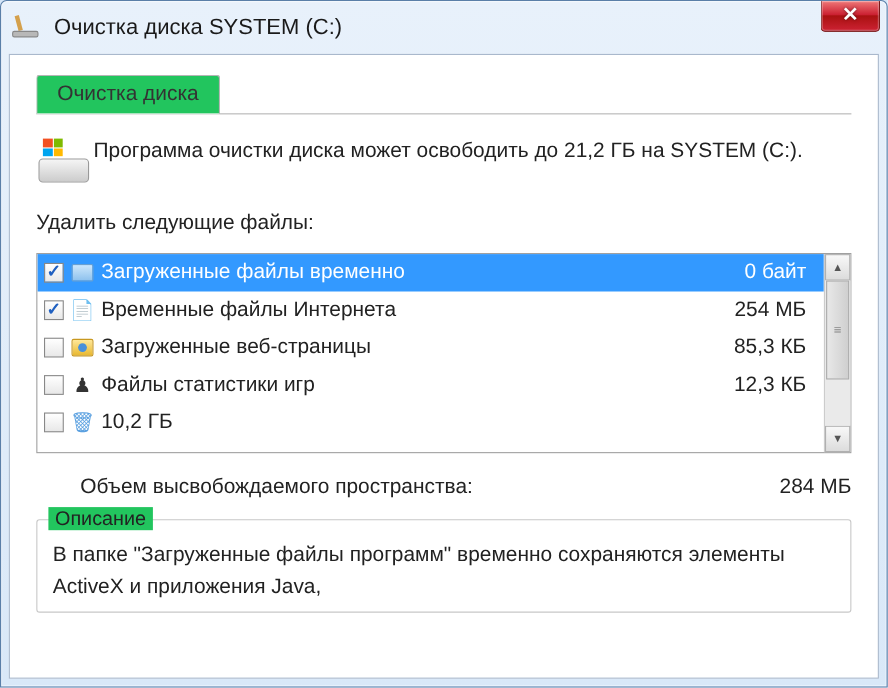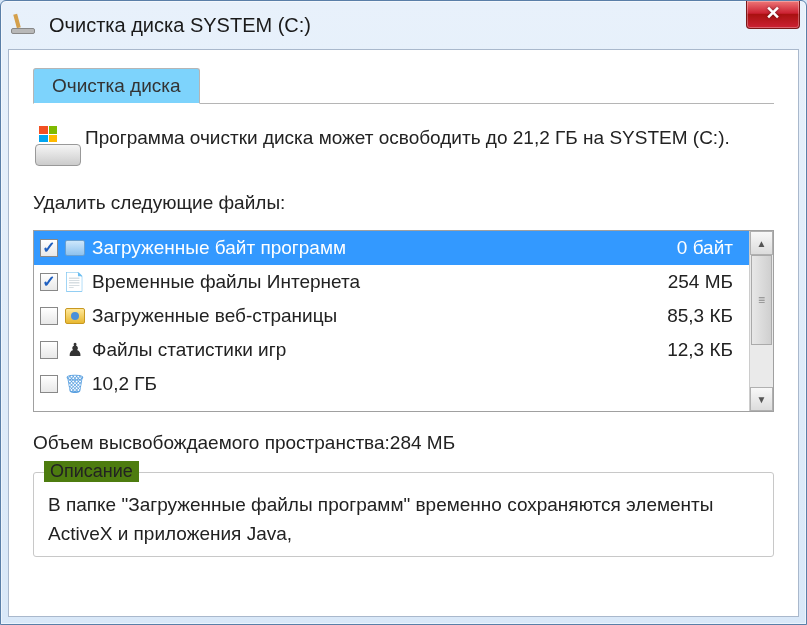--- a/index.html
+++ b/index.html
@@ -89,7 +89,7 @@
       margin-bottom: 20px;
     }
     .tab {
-      background: #7dd3fc;
+      background: #22c55e;
       border: 1px solid #b5b5b5;
       border-bottom: 1px solid #fff;
       margin-bottom: -1px;

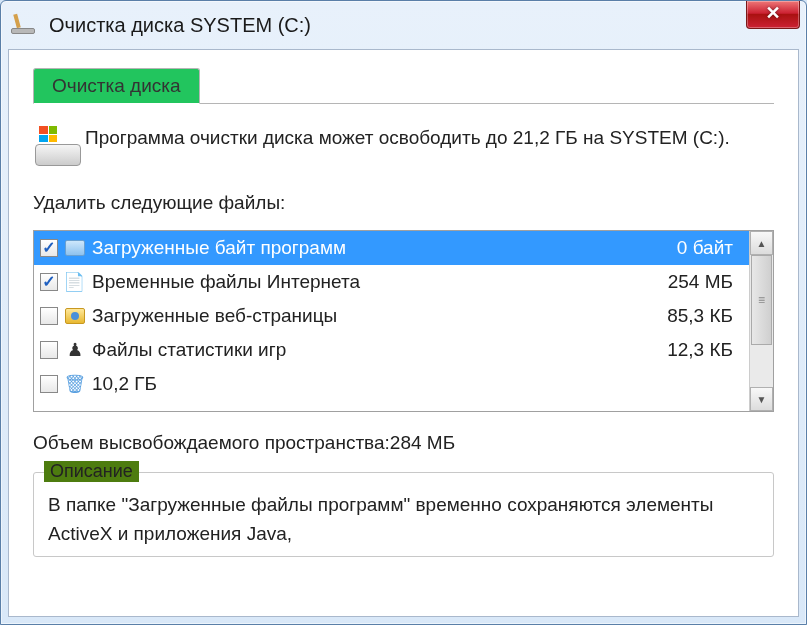--- a/index.html
+++ b/index.html
@@ -311,7 +311,7 @@
             <span class="row-icon">
               <span class="ico-folder"></span>
             </span>
-            <span class="row-label">Загруженные байт программ</span>
+            <span class="row-label">Загруженные файлы временно</span>
             <span class="row-size">0 байт</span>
           </div>
           <div class="list-row">

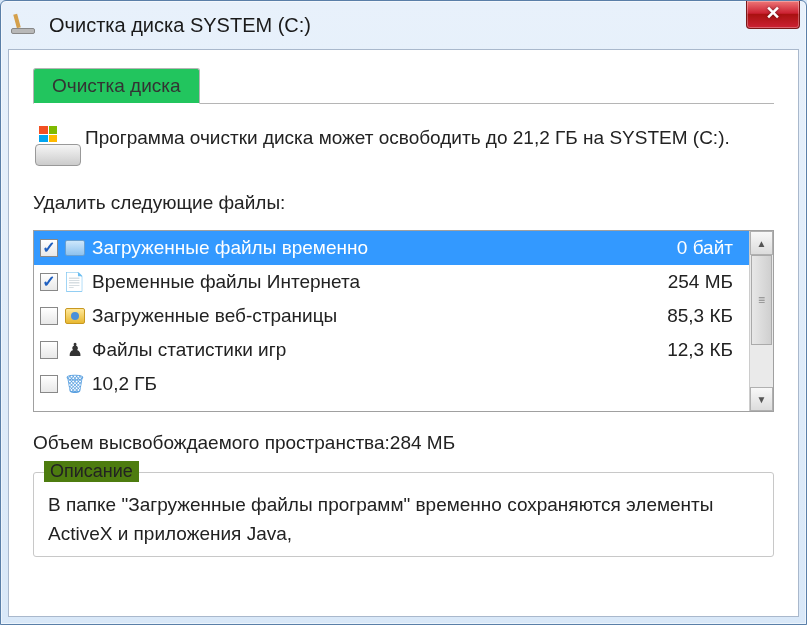--- a/index.html
+++ b/index.html
@@ -236,10 +236,12 @@
     }
     .summary-row {
       display: flex;
+      justify-content: space-between;
       font-size: 19px;
       color: #222;
       margin-top: 20px;
       margin-bottom: 18px;
+      margin-left: 40px;
     }
     .desc-group {
       border: 1px solid #c8c8c8;

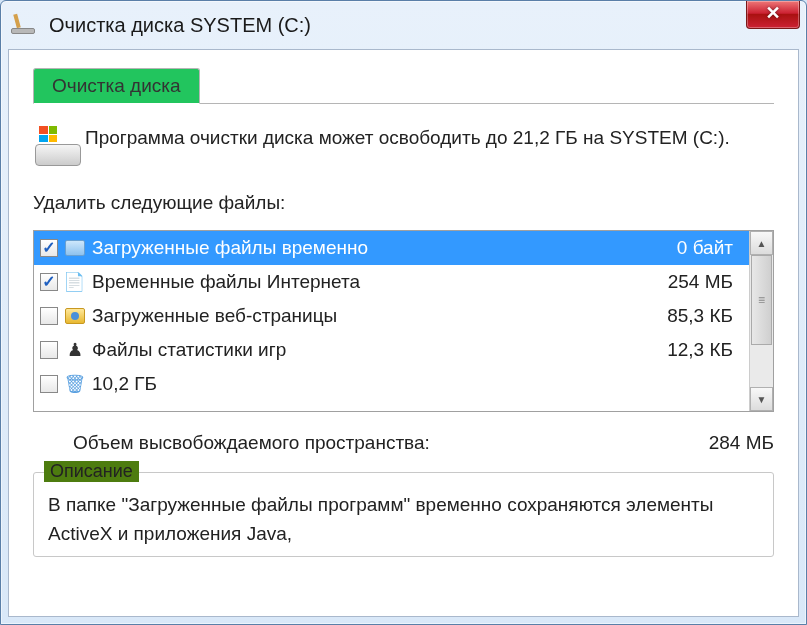--- a/index.html
+++ b/index.html
@@ -253,7 +253,7 @@
       position: absolute;
       top: -12px;
       left: 10px;
-      background: #4d7c0f;
+      background: #22c55e;
       padding: 0 6px;
       font-size: 18px;
       color: #222;

